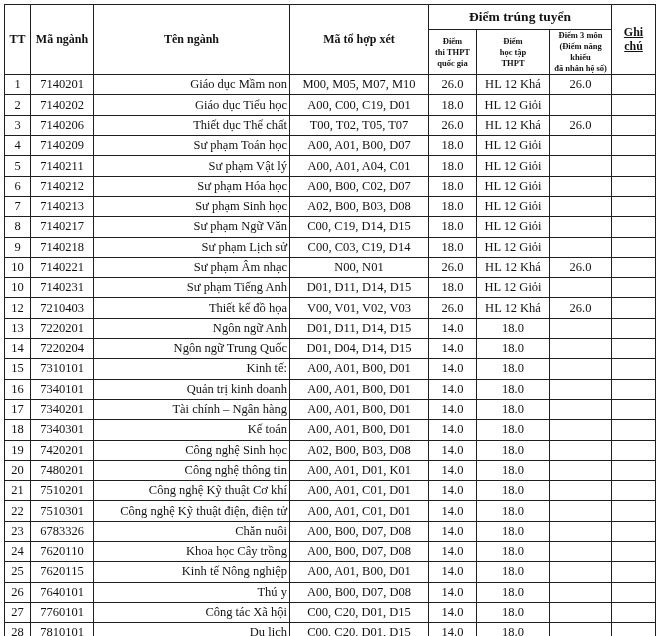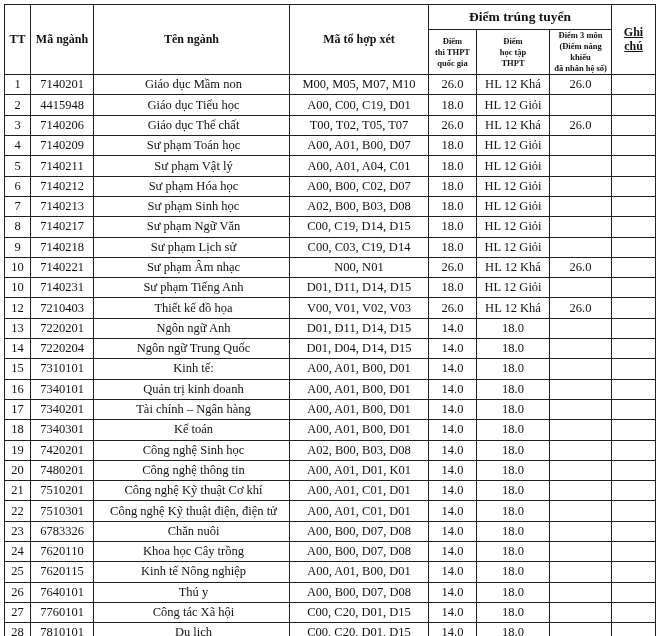--- a/index.html
+++ b/index.html
@@ -58,7 +58,7 @@
     white-space: nowrap;
   }
   .score-table td.left {
-    text-align: center;
+    text-align: right;
     padding-left: 6px;
   }
 </style>

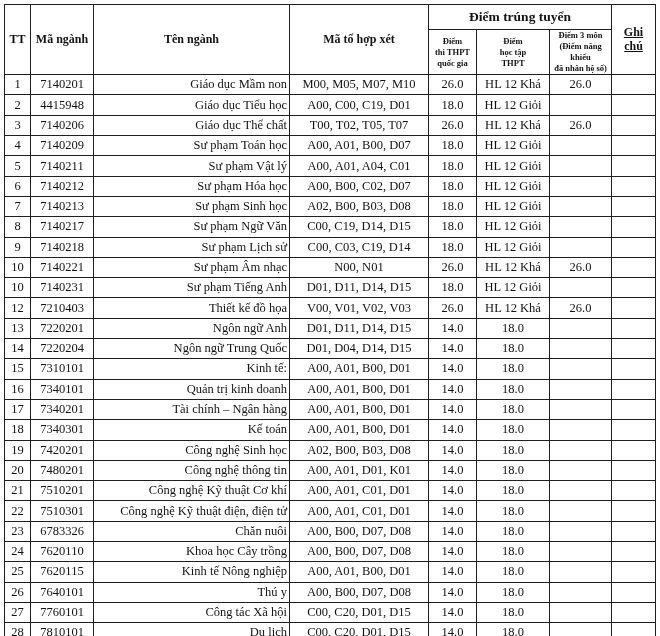--- a/index.html
+++ b/index.html
@@ -112,7 +112,7 @@
         </tr>
         <tr>
           <td>2</td>
-          <td>4415948</td>
+          <td>7140202</td>
           <td class="left">Giáo dục Tiểu học</td>
           <td>A00, C00, C19, D01</td>
           <td>18.0</td>

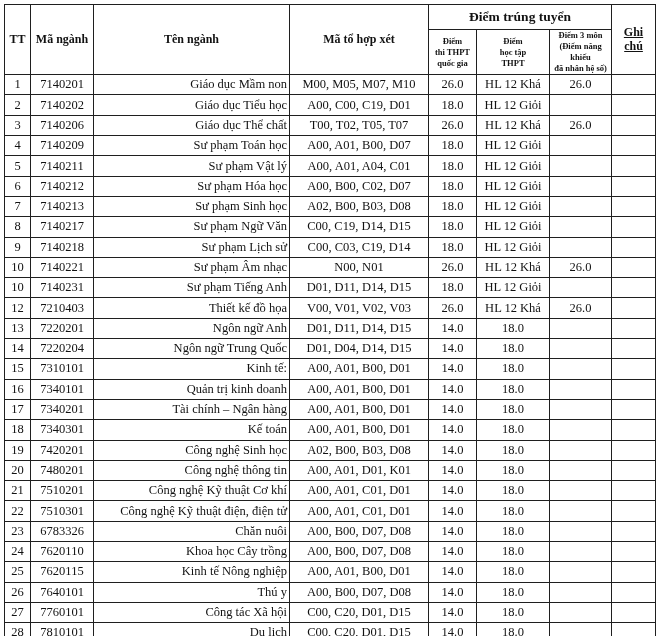--- a/index.html
+++ b/index.html
@@ -123,7 +123,7 @@
         <tr>
           <td>3</td>
           <td>7140206</td>
-          <td class="left">Giáo dục Thể chất</td>
+          <td class="left">Thiết dục Thể chất</td>
           <td>T00, T02, T05, T07</td>
           <td>26.0</td>
           <td>HL 12 Khá</td>

